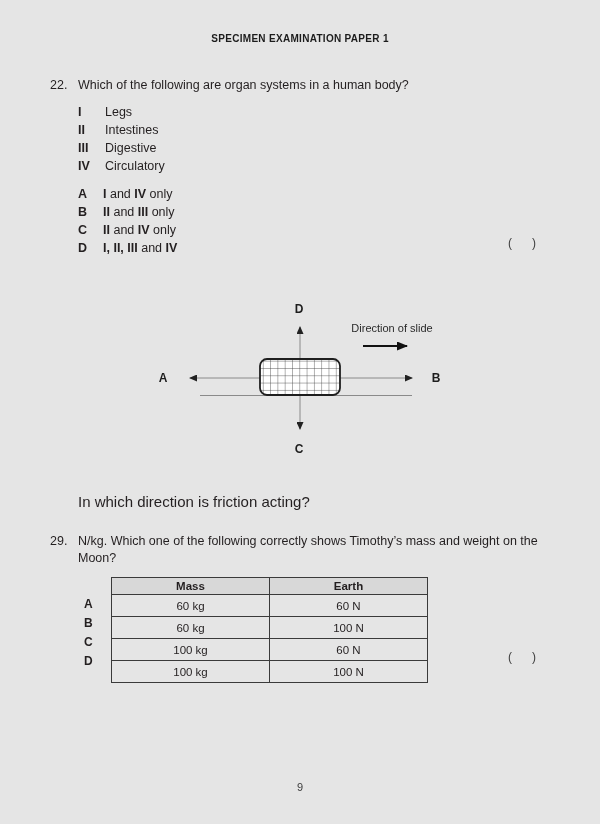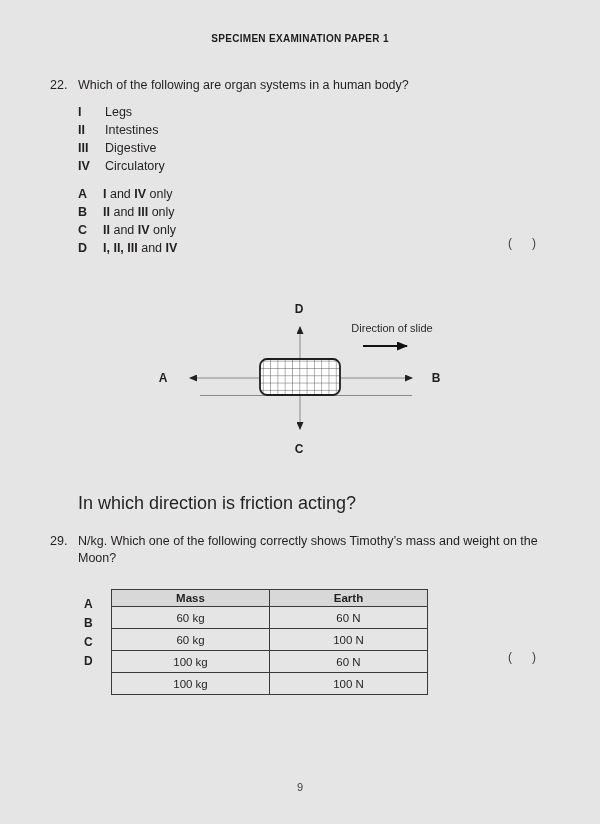--- a/index.html
+++ b/index.html
@@ -30,7 +30,7 @@
   
   .q23 { top:277px; }
   .diagram { position:absolute; top:295px; left:0; width:600px; height:172px; }
-  .friction { position:absolute; left:78px; top:493px; font-size:18px; }
+  .friction { position:absolute; left:78px; top:493px; font-size:15px; }
 
   
   .q24 { top:533px; }

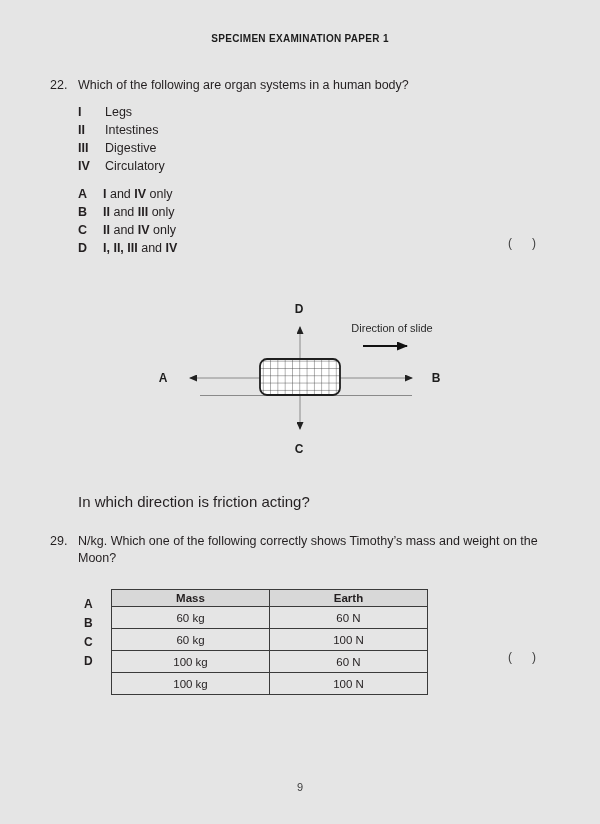--- a/index.html
+++ b/index.html
@@ -37,7 +37,7 @@
   .q24 .lines { }
 
   .tablewrap { position:absolute; left:84px; top:577px; }
-  table { border-collapse:collapse; font-size:11.5px;margin-top:12px; }
+  table { border-collapse:collapse; font-size:11.5px; }
   td, th { padding:0; }
   th.hd { background:#d8d8d8; border:1px solid #3a3a3a; font-weight:700;
           width:158px; height:17px; text-align:center; font-size:11.5px; }

